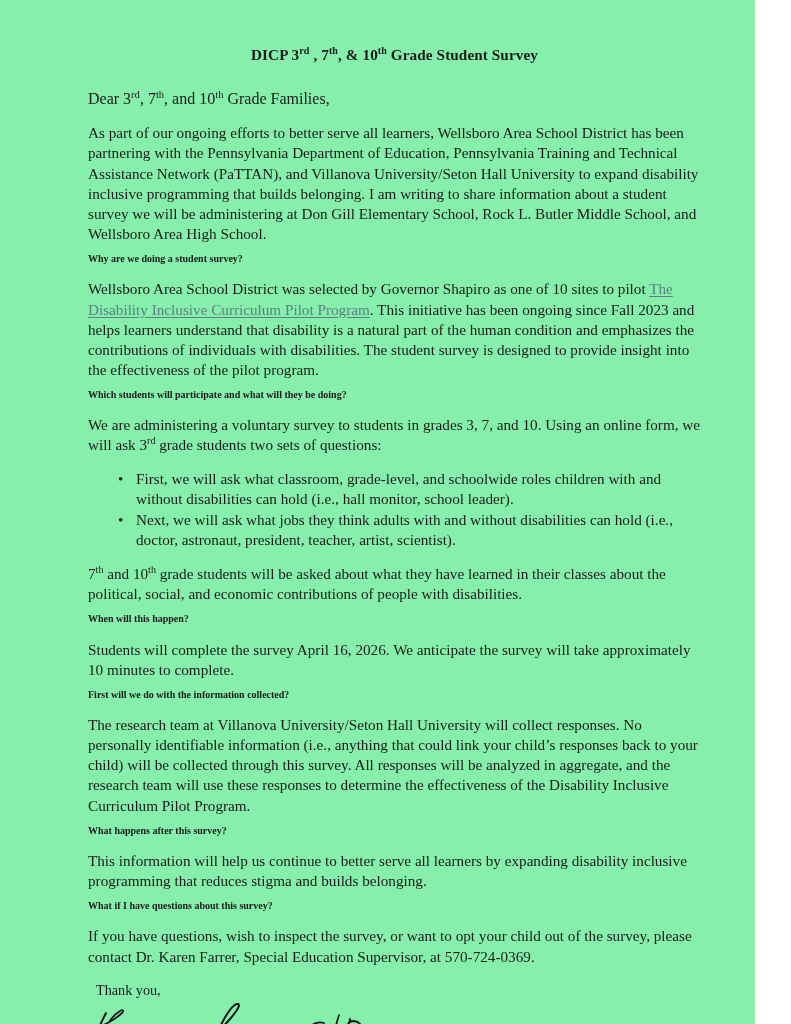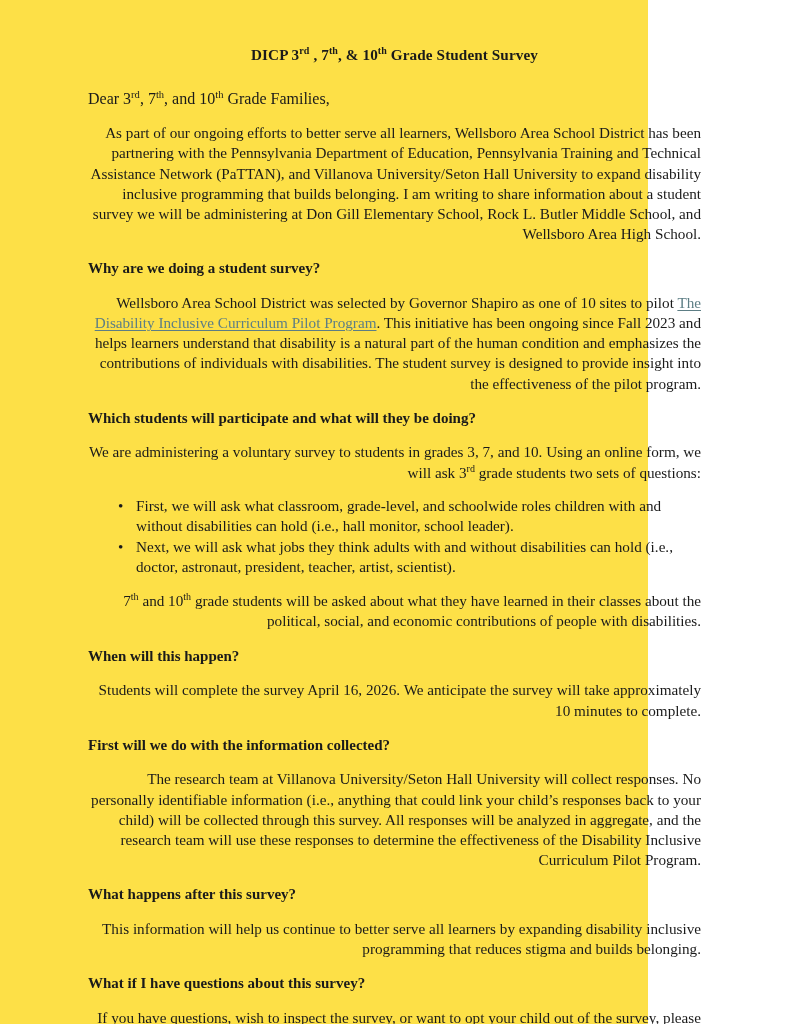--- a/index.html
+++ b/index.html
@@ -18,9 +18,9 @@
 
   .page {
     position: relative;
-    width: 648px;
+    width: 755px;
     height: 1024px;
-    background: #fde047;
+    background: #86efac;
     box-sizing: border-box;
   }
 

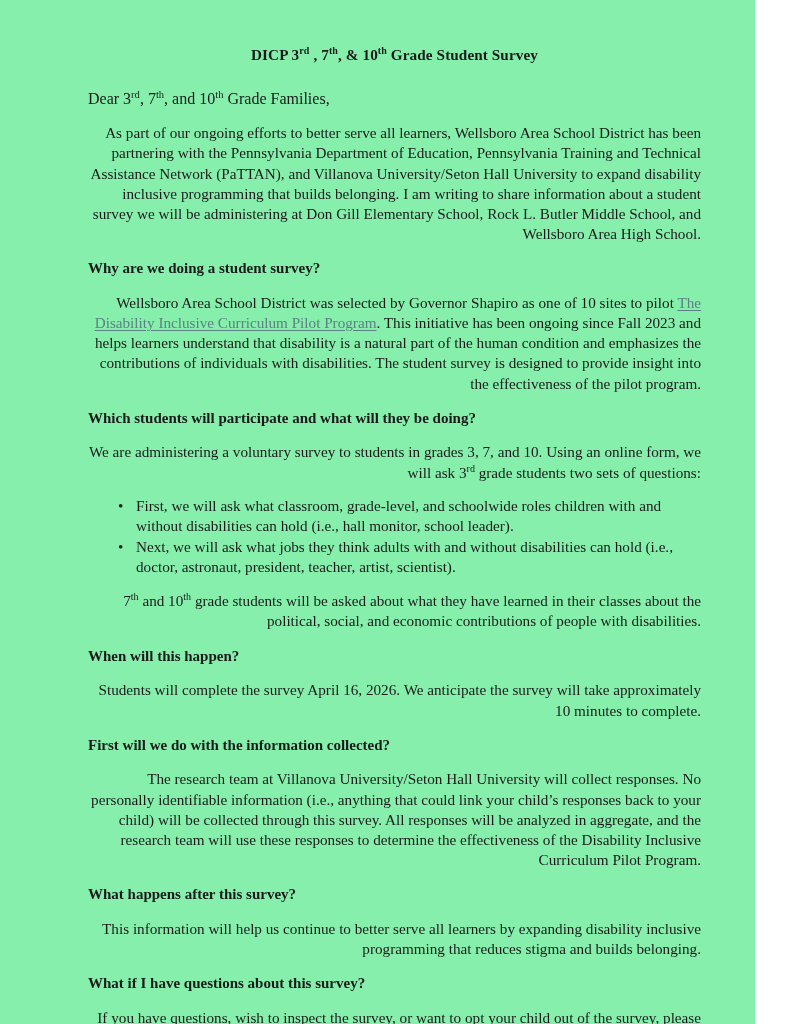--- a/index.html
+++ b/index.html
@@ -50,7 +50,7 @@
     font-size: 15.2px;
     line-height: 1.325;
     margin: 14px 0 0 0;
-    text-align: right;
+    text-align: left;
   }
 
   p.tight {

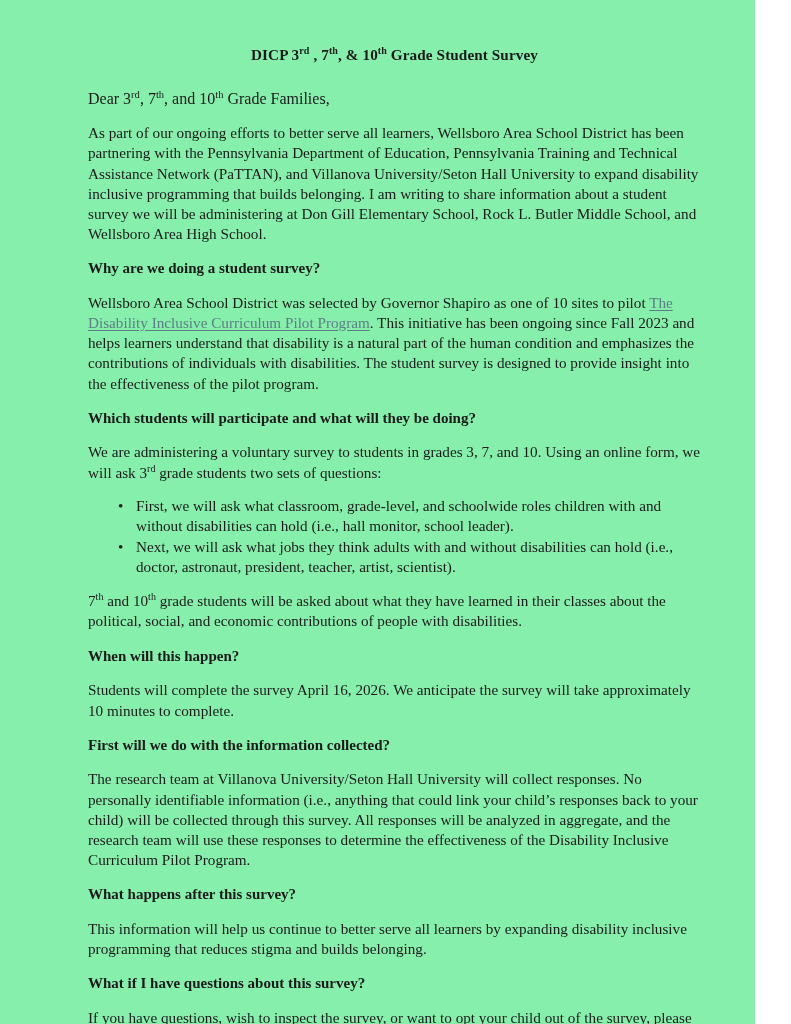--- a/index.html
+++ b/index.html
@@ -59,9 +59,9 @@
 
   h2.section-head {
     font-weight: bold;
-    font-size: 15px;
+    font-size: 10px;
     line-height: 1.32;
-    margin: 15px 0 0 0;
+    margin: 8px 0 0 0;
   }
 
   sup {

